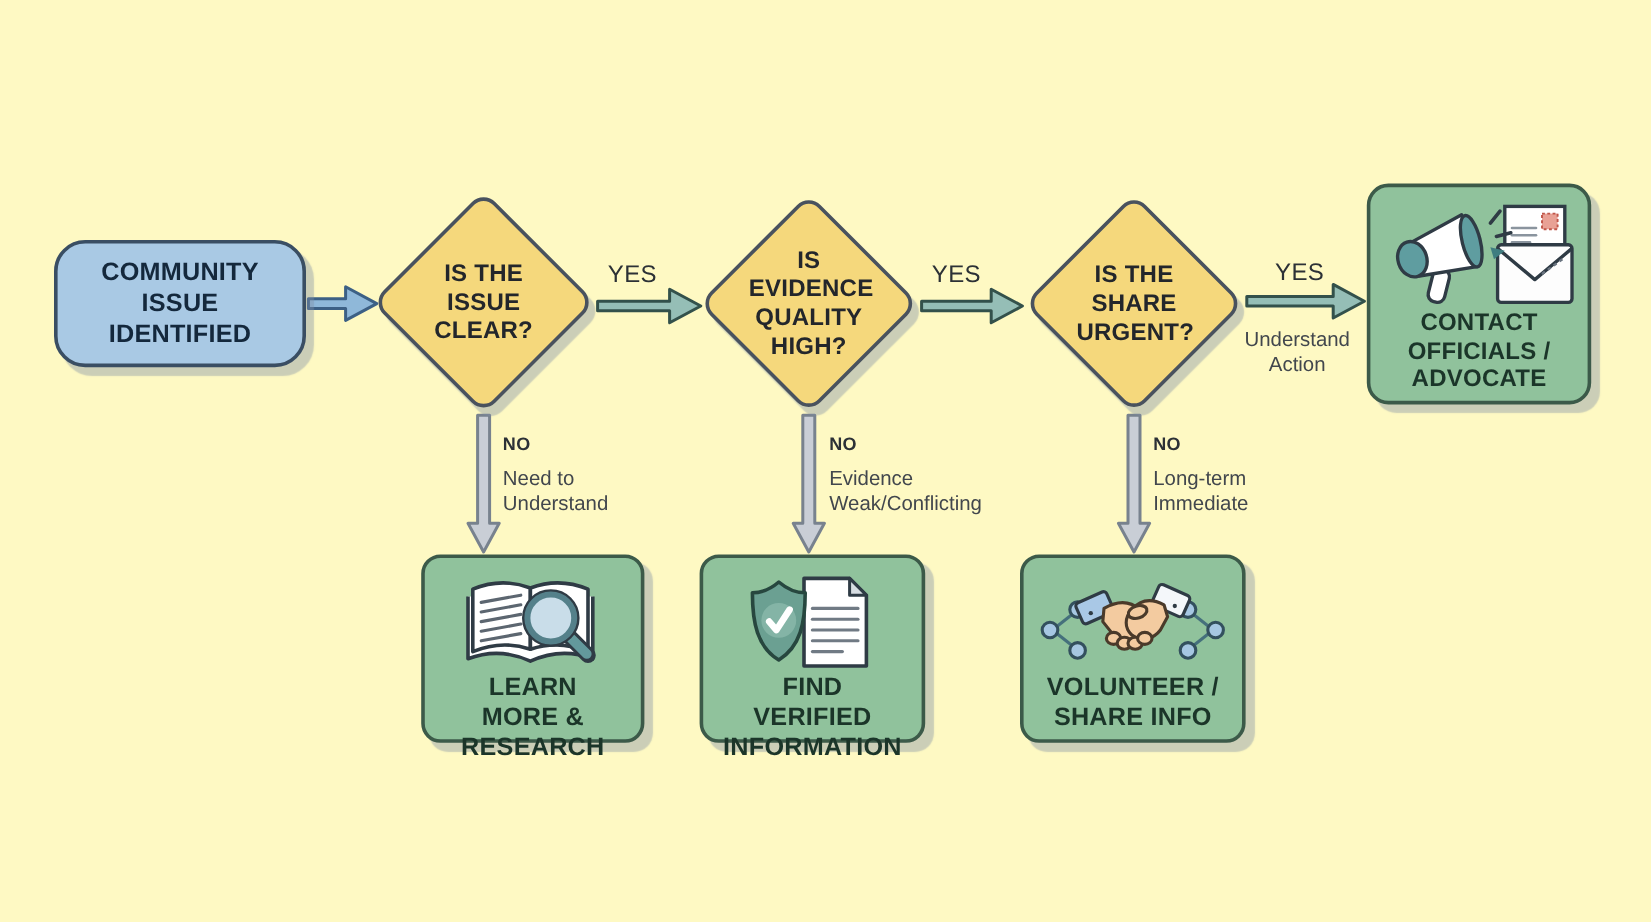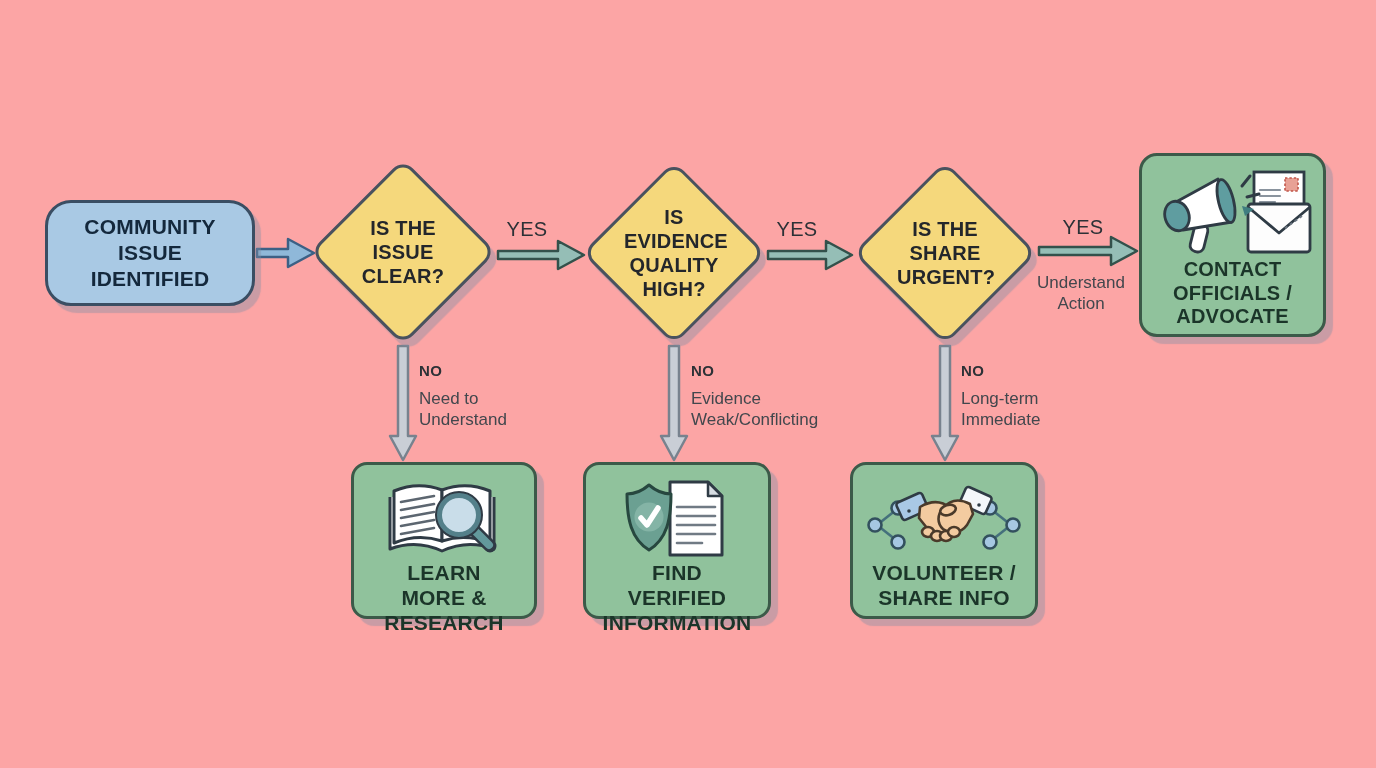--- a/index.html
+++ b/index.html
@@ -7,7 +7,7 @@
 
   .canvas {
     position:relative; width:1376px; height:768px;
-    background:#fca5a5; overflow:hidden;
+    background:#fef9c3; overflow:hidden;
     font-family:"Liberation Sans", sans-serif;
   }
 

